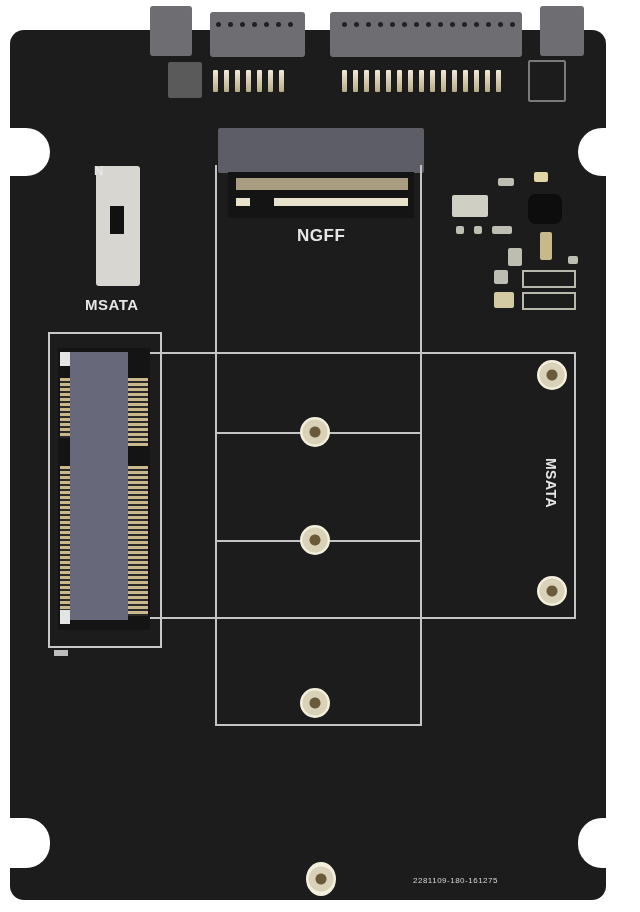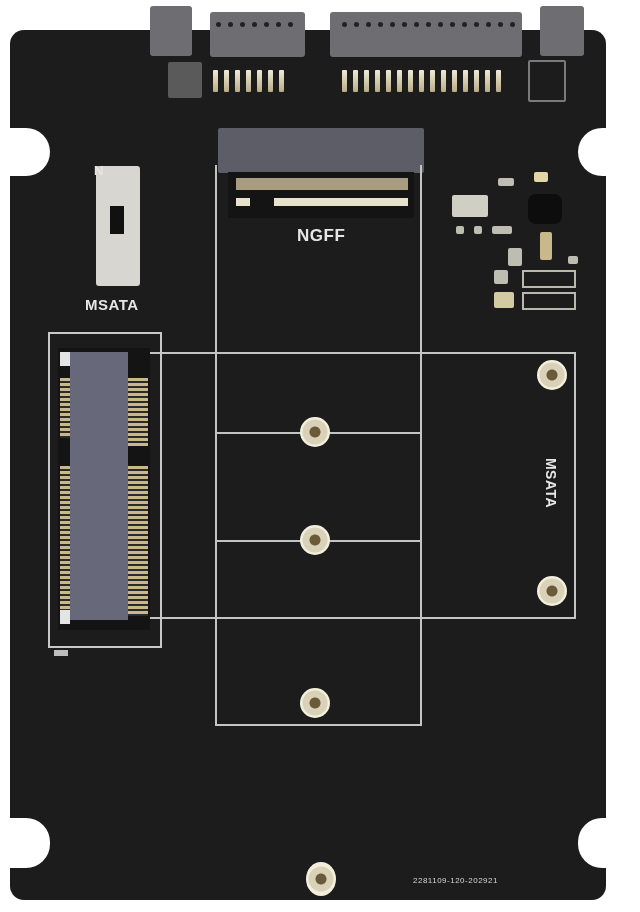--- a/index.html
+++ b/index.html
@@ -156,6 +156,6 @@
   <div class="abs smd" style="left:44px;top:122px;width:20px;height:16px;background:#d3c9a3;"></div>
 </div>
 
-<div class="abs" style="left:413px;top:876px;font-size:8px;color:#d6d6d6;letter-spacing:0.5px;">2281109-120-202921</div>
+<div class="abs" style="left:413px;top:876px;font-size:8px;color:#d6d6d6;letter-spacing:0.5px;">2281109-180-161275</div>
 
 </body></html>

